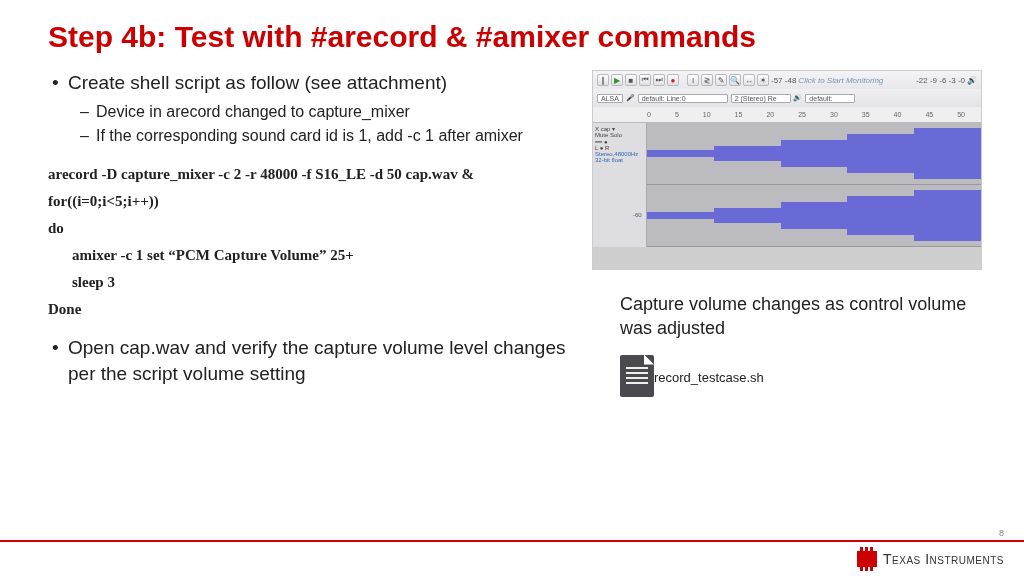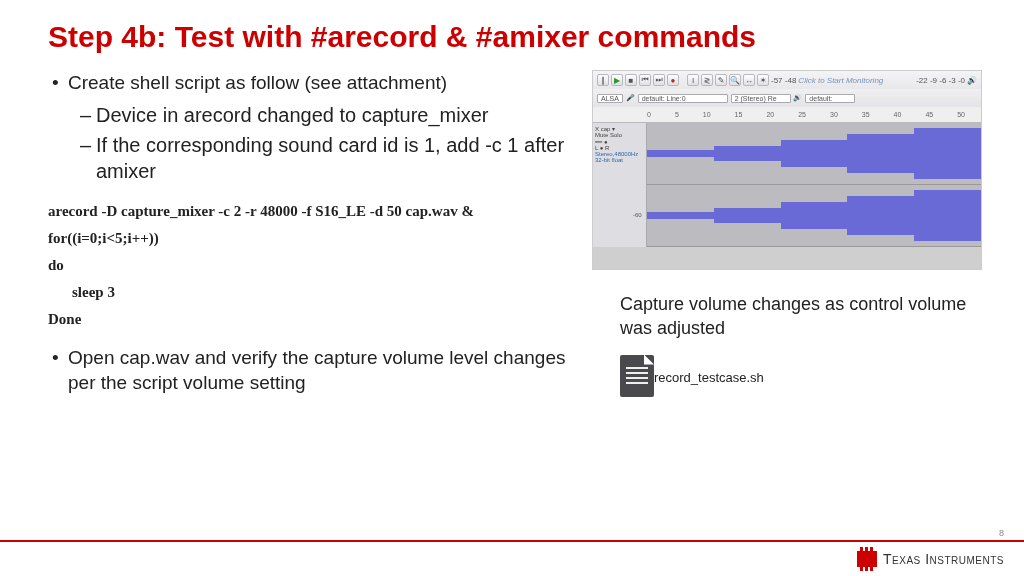--- a/index.html
+++ b/index.html
@@ -12,7 +12,7 @@
 ul{list-style:none}
 .b1{font-size:19px;color:#222;margin-bottom:6px;position:relative;padding-left:20px;line-height:1.35}
 .b1::before{content:'•';position:absolute;left:4px}
-.b2{font-size:20px;color:#222;margin-bottom:4px;position:relative;padding-left:48px;line-height:1.3}
+.b2{font-size:16px;color:#222;margin-bottom:4px;position:relative;padding-left:48px;line-height:1.3}
 .b2::before{content:'–';position:absolute;left:32px}
 .code{font-family:"Times New Roman",serif;font-weight:bold;font-size:15px;color:#222;margin:14px 0 12px 0;line-height:1.8}
 .code .in1{padding-left:24px;display:block}

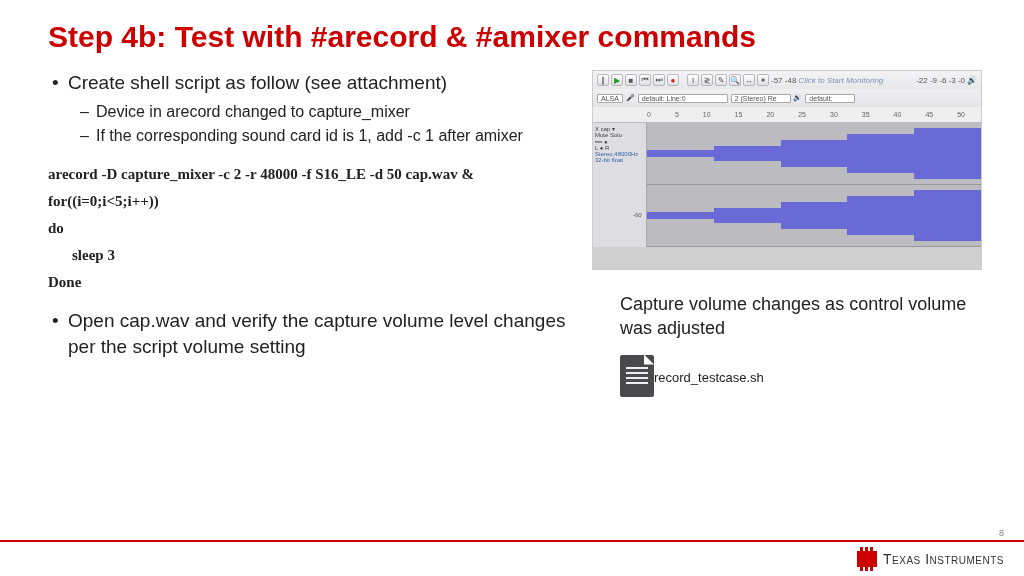--- a/index.html
+++ b/index.html
@@ -61,6 +61,7 @@
         <div>arecord -D capture_mixer -c 2 -r 48000 -f S16_LE -d 50 cap.wav &amp;</div>
         <div>for((i=0;i&lt;5;i++))</div>
         <div>do</div>
+        <span class="in1">amixer -c 1 set “PCM Capture Volume”  25+</span>
         <span class="in1">sleep 3</span>
         <div>Done</div>
       </div>

